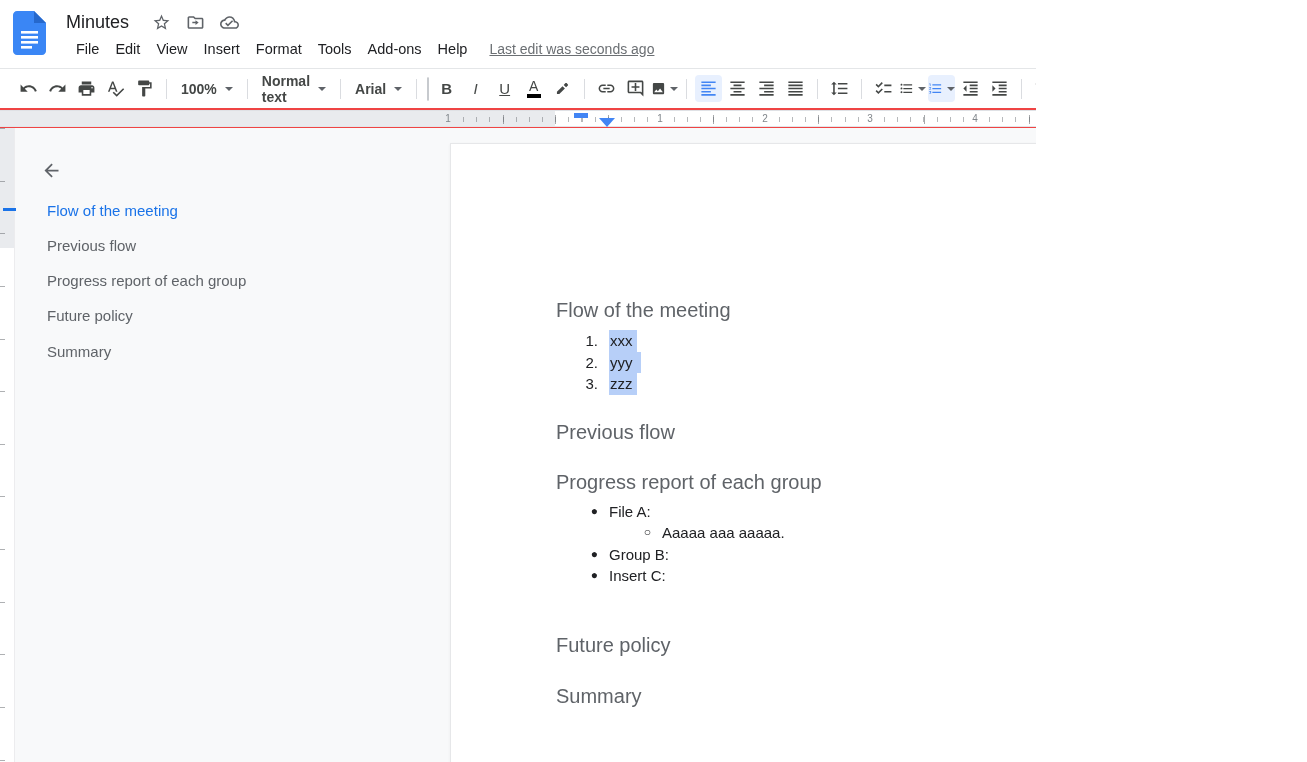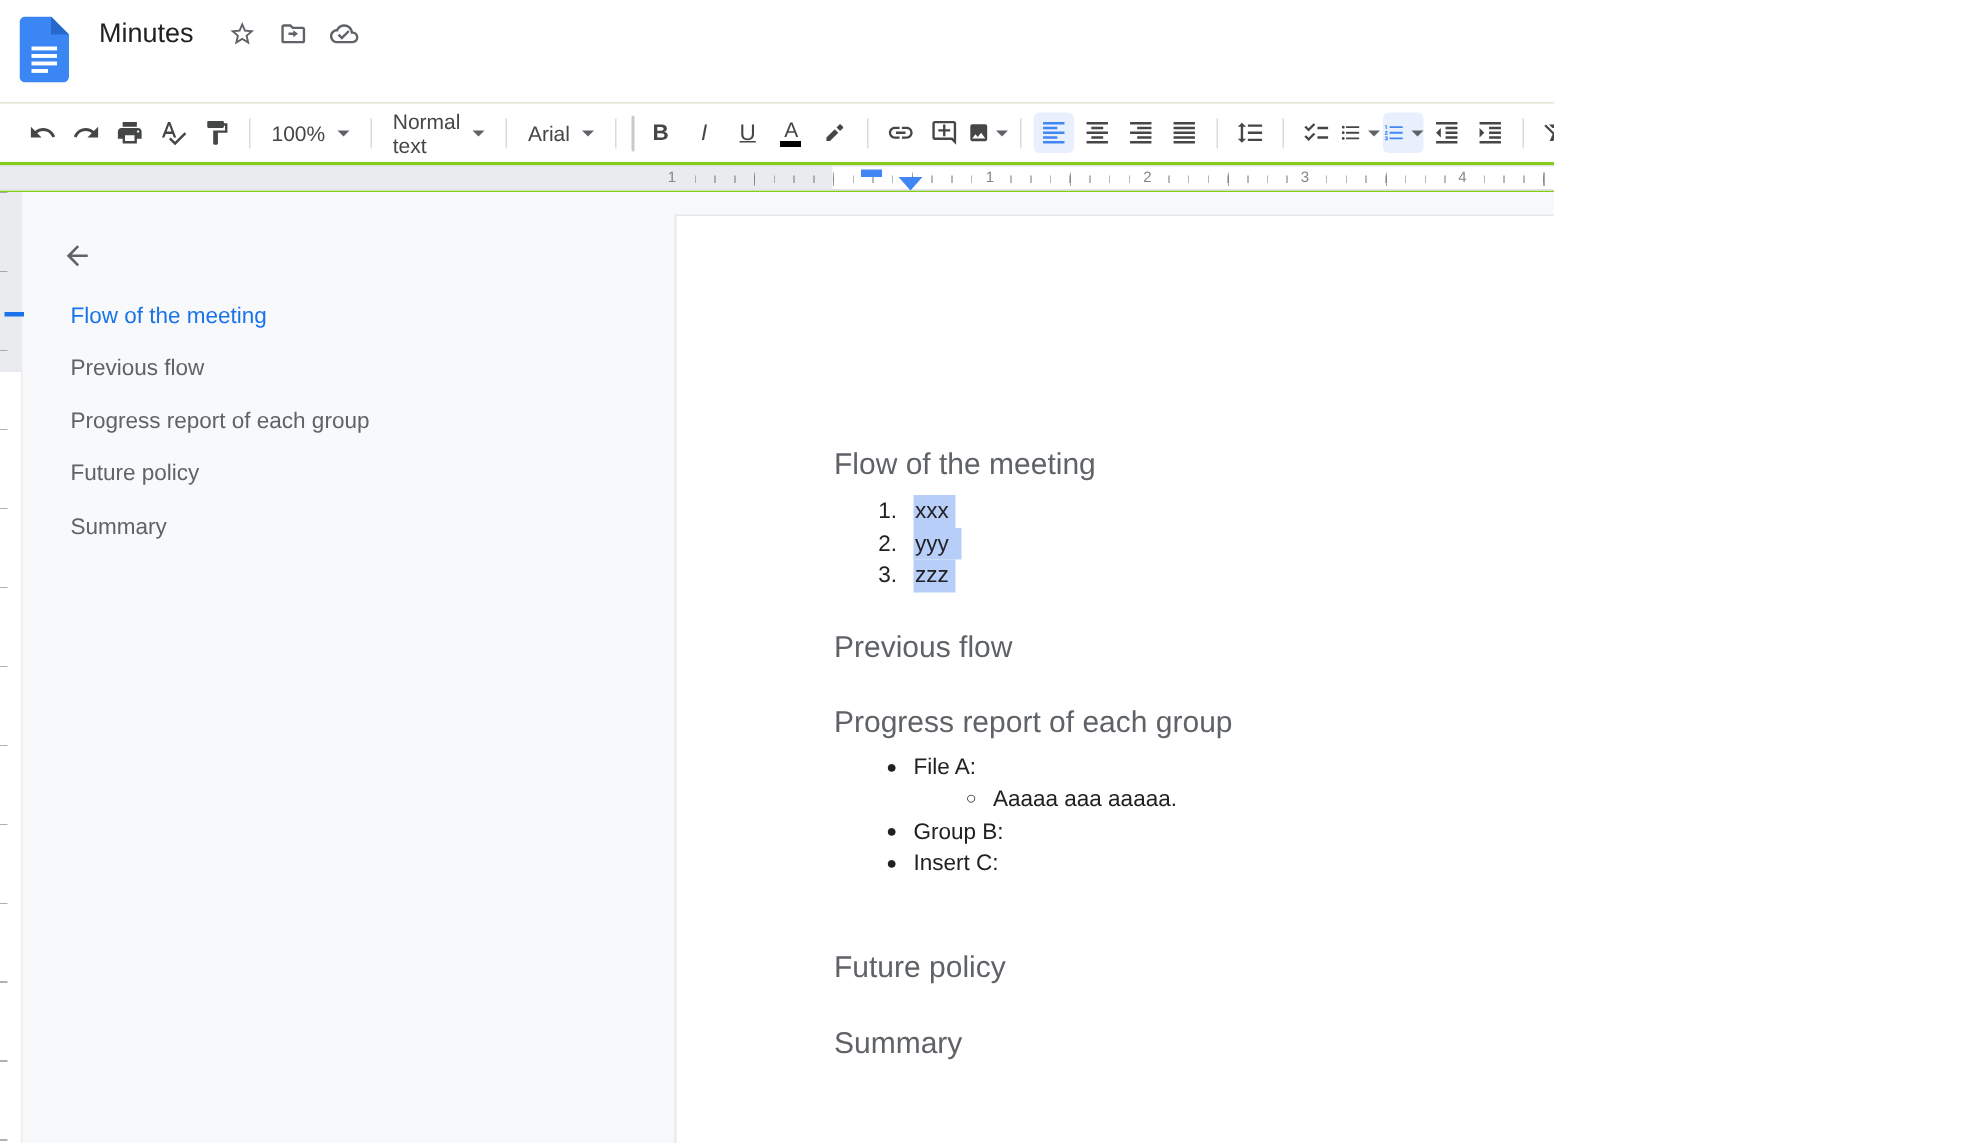--- a/index.html
+++ b/index.html
@@ -5,7 +5,7 @@
   * { margin:0; padding:0; box-sizing:border-box; }
   html,body { width:1307px; height:762px; overflow:hidden; }
   body { font-family:"Liberation Sans","DejaVu Sans",sans-serif; background:#fff; color:#202124; }
-  #app { position:relative; width:1036px; height:762px; background:#84cc16; overflow:hidden; }
+  #app { position:relative; width:1036px; height:762px; background:#ef4444; overflow:hidden; }
 
   
   .header { position:absolute; left:0; top:0; width:100%; height:69px; background:#fff; border-bottom:1px solid #e4e6e8; }

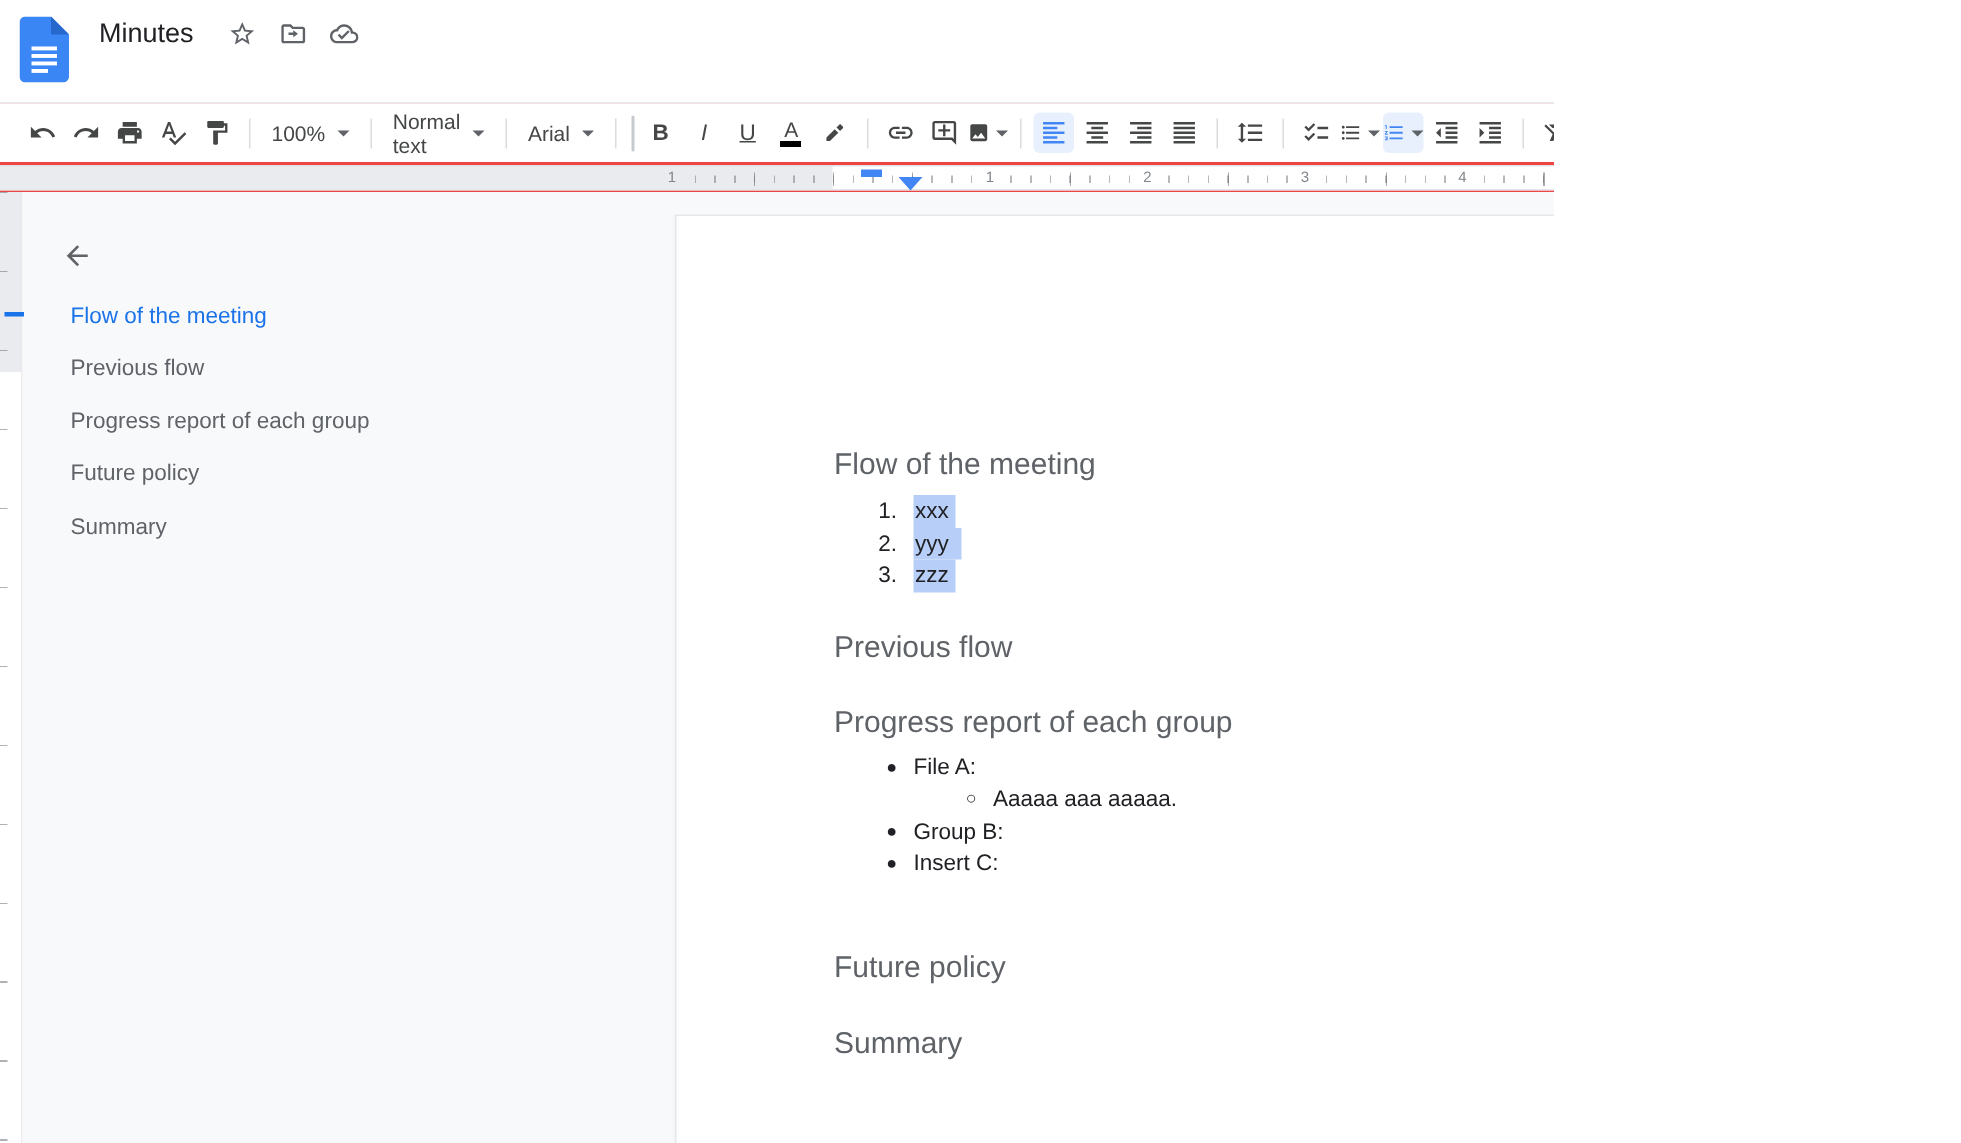--- a/index.html
+++ b/index.html
@@ -117,6 +117,17 @@
           </svg>
       </span>
     </div>
+    <div class="menu-row">
+      <span class="menu-item">File</span>
+      <span class="menu-item">Edit</span>
+      <span class="menu-item">View</span>
+      <span class="menu-item">Insert</span>
+      <span class="menu-item">Format</span>
+      <span class="menu-item">Tools</span>
+      <span class="menu-item">Add-ons</span>
+      <span class="menu-item">Help</span>
+      <span class="last-edit">Last edit was seconds ago</span>
+    </div>
   </div>
 
   <div class="toolbar">

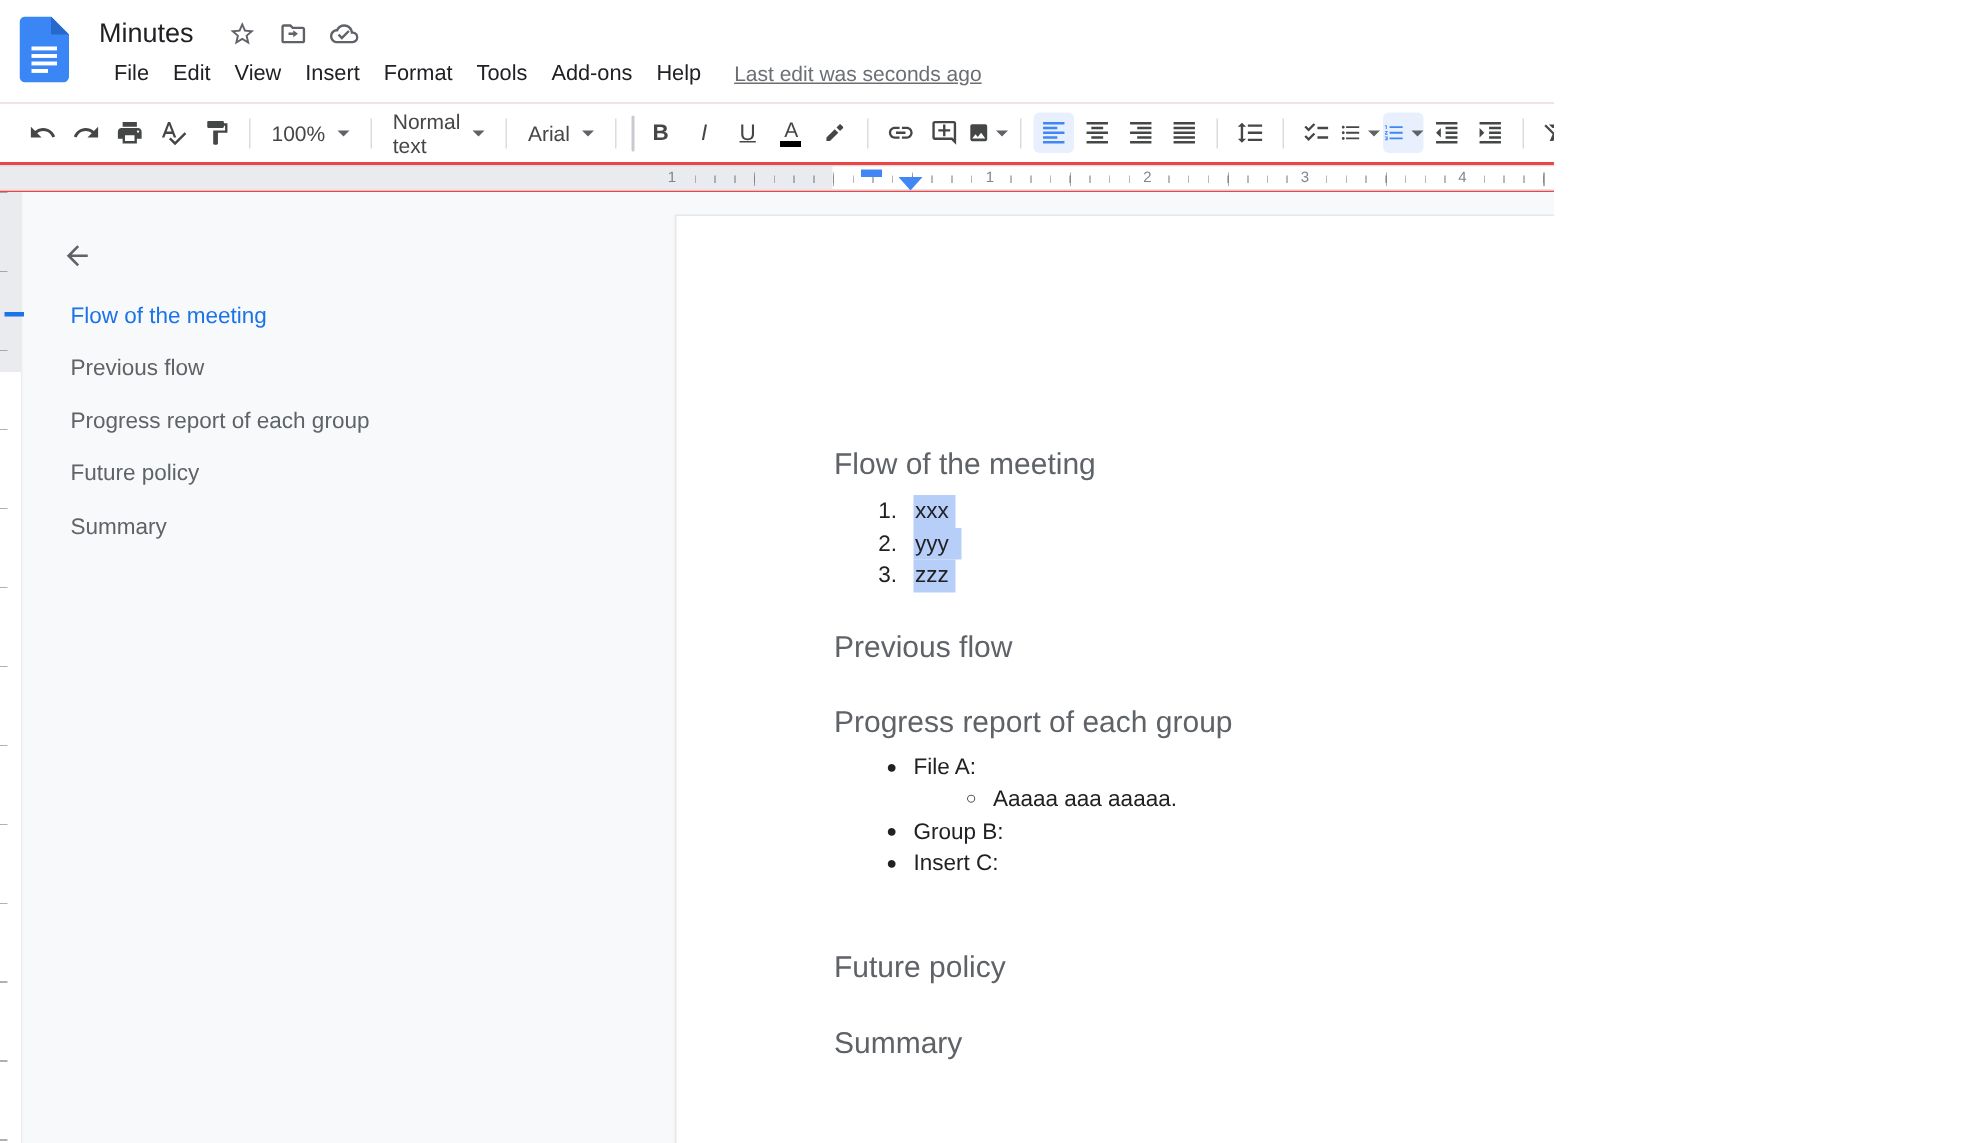--- a/index.html
+++ b/index.html
@@ -24,7 +24,7 @@
   .tbtn svg { width:19px; height:19px; fill:currentColor; }
   .tbtn.active { background:#e8f0fe; color:#4285f4; }
   .tdiv { width:1px; height:20px; background:#dadce0; margin:0 7px; flex:none; }
-  .tdrop { display:flex; align-items:center; height:27px; border-radius:4px; padding:0 7px; font-size:14px; color:#444746; cursor:pointer; }
+  .tdrop { display:flex; align-items:center; height:27px; border-radius:4px; padding:0 7px; font-size:14px; color:#444746; cursor:pointer;font-weight:bold; }
   .caret { width:0; height:0; border-left:4px solid transparent; border-right:4px solid transparent; border-top:4.5px solid #5f6368; margin-left:8px; }
   .tbtn .caret { margin-left:4px; }
   .size-group { display:flex; align-items:center; height:24px; border:1px solid #c7cace; border-radius:4px; overflow:hidden; margin:0 3px; }

